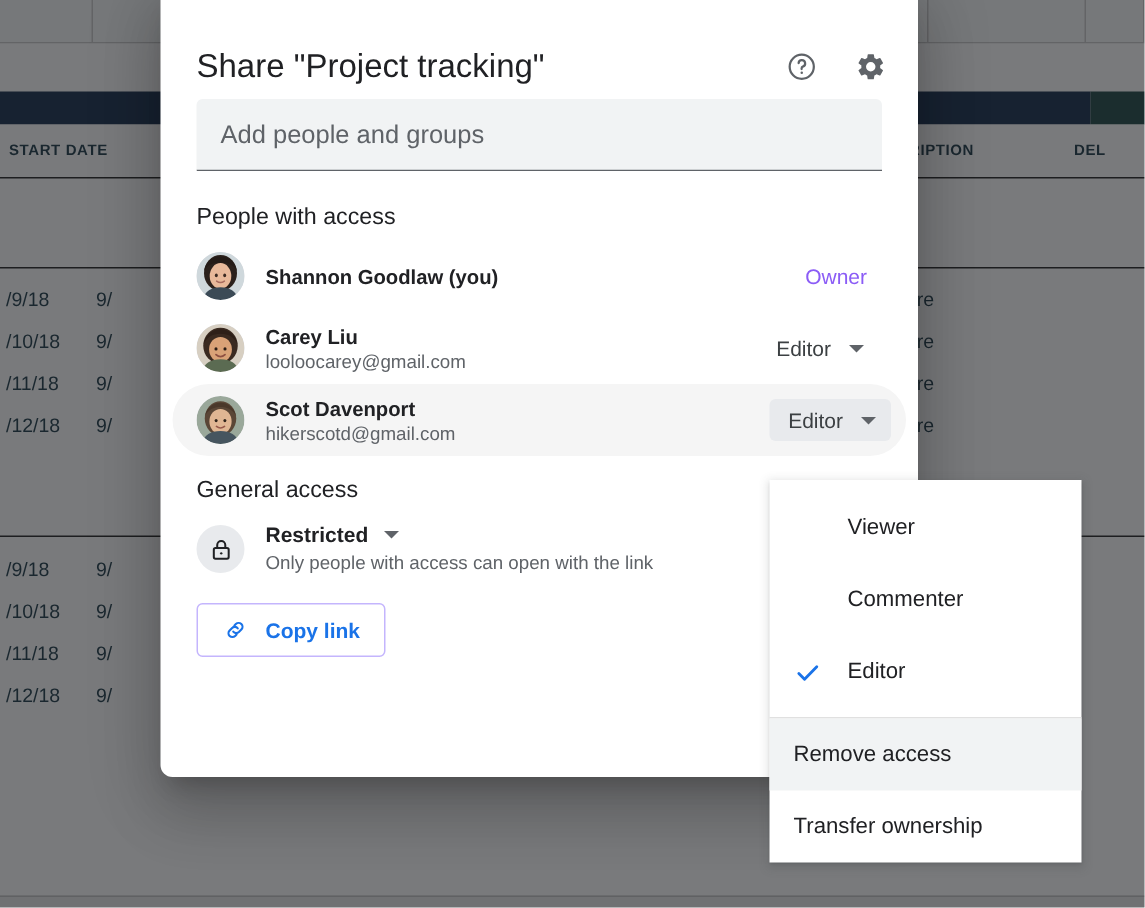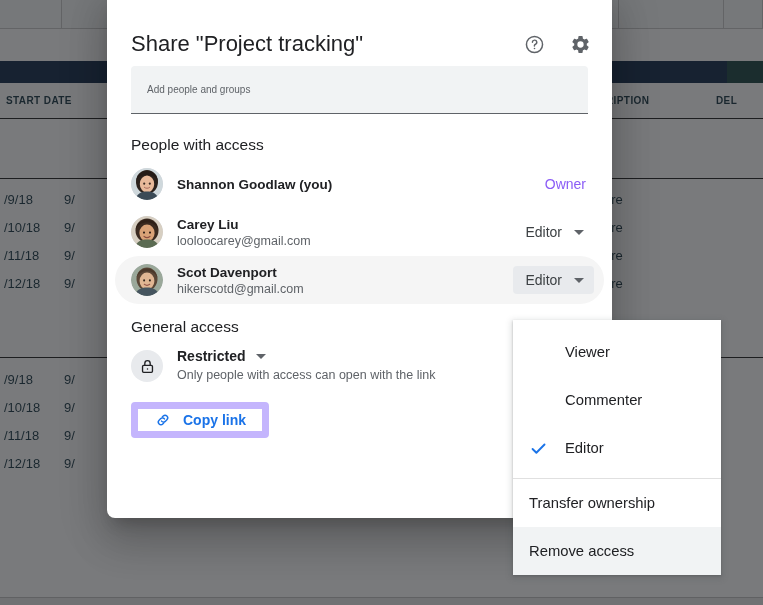--- a/index.html
+++ b/index.html
@@ -98,7 +98,7 @@
     padding: 0 16px;
   }
   .add-field-placeholder {
-    font-size: 10px; color: #5f6368;
+    font-size: 17px; color: #5f6368;
   }
 
   .section-title {

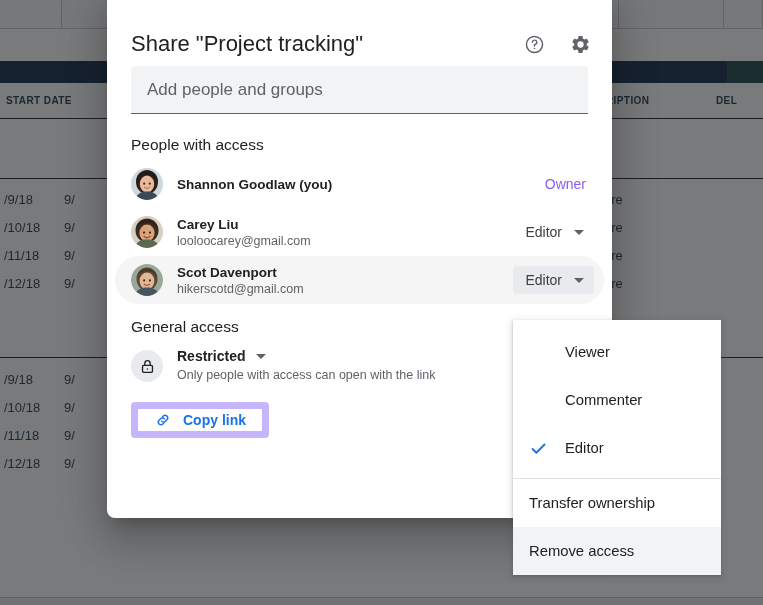--- a/index.html
+++ b/index.html
@@ -110,7 +110,7 @@
   .person-row {
     display: flex; align-items: center;
     height: 48px;
-    padding: 0 18px 0 24px;
+    padding: 0 26px 0 24px;
     position: relative;
   }
   .person-row.highlighted {

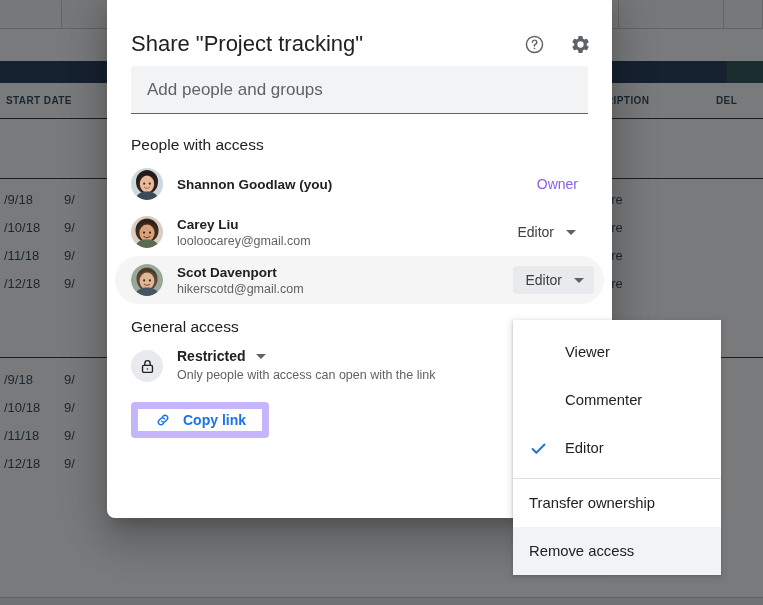--- a/index.html
+++ b/index.html
@@ -164,7 +164,7 @@
 
   .copy-link-btn {
     display: inline-flex; align-items: center; gap: 11px;
-    border: 7px solid #c4b5fd;
+    border: 1px solid #c4b5fd;
     border-radius: 4px;
     height: 36px;
     padding: 0 16px;

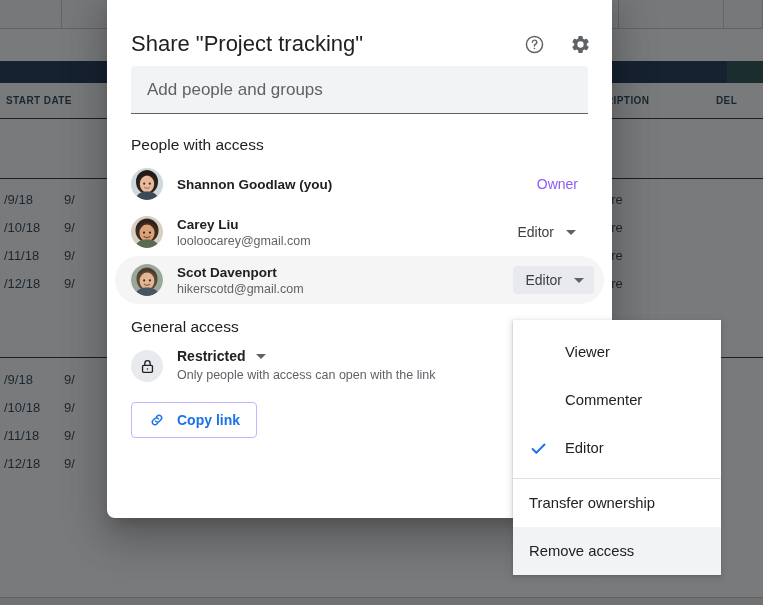--- a/index.html
+++ b/index.html
@@ -439,12 +439,12 @@
       <span>Editor</span>
     </div>
     <div class="menu-divider"></div>
+    <div class="menu-item hovered plain">
+      <span>Remove access</span>
+    </div>
     <div class="menu-item plain">
       <span>Transfer ownership</span>
     </div>
-    <div class="menu-item hovered plain">
-      <span>Remove access</span>
-    </div>
   </div>
 
 </body></html>

